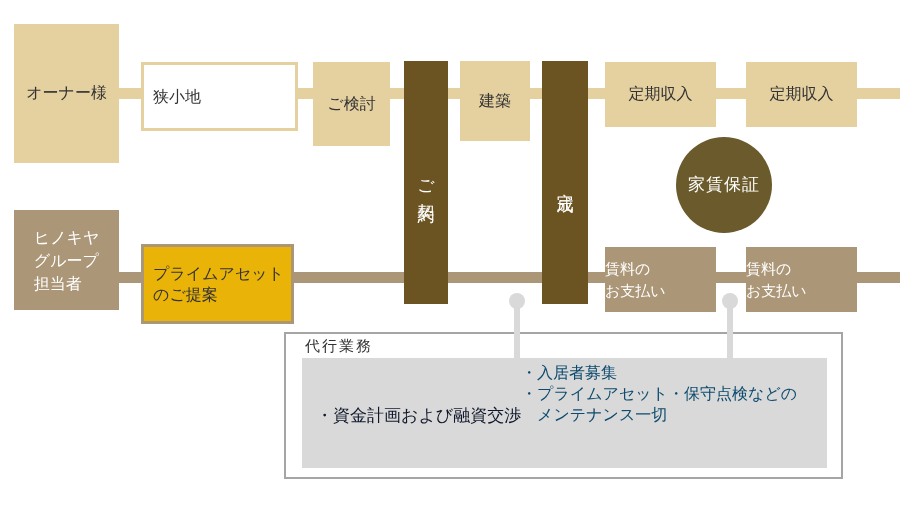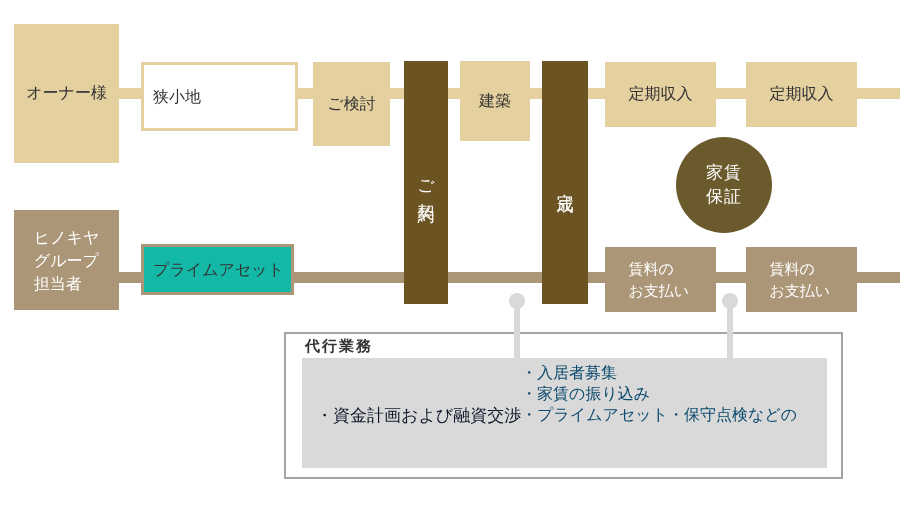--- a/index.html
+++ b/index.html
@@ -47,7 +47,7 @@
   
   .guarantee-circle{left:676px;top:137px;width:96px;height:96px;border-radius:50%;
     background:var(--olive,#6b5a2b);color:var(--text_light,#fff);
-    display:flex;flex-direction:column;align-items:center;justify-content:center;
+    display:flex;flex-direction:row;align-items:center;justify-content:center;
     font-size:17px;line-height:24px;letter-spacing:1px;}
 
   

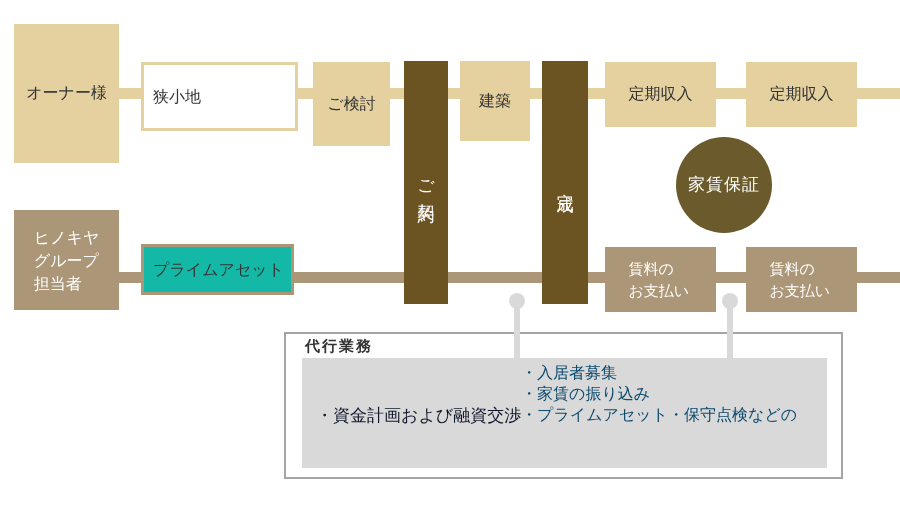--- a/index.html
+++ b/index.html
@@ -25,7 +25,7 @@
   .thought-box{left:141px;top:62px;width:157px;height:69px;background:#fff;
     border:3px solid var(--beige,#e5d0a0);display:flex;flex-direction:column;justify-content:center;
     padding-left:9px;font-size:16px;line-height:21px;}
-  .proposal-box{left:141px;top:244px;width:153px;height:51px;background:#14b8a6;
+  .proposal-box{left:141px;top:244px;width:153px;height:80px;background:#eab308;
     border:3px solid var(--taupe,#ab9677);display:flex;flex-direction:column;justify-content:center;
     padding-left:9px;font-size:16px;line-height:21px;}
 

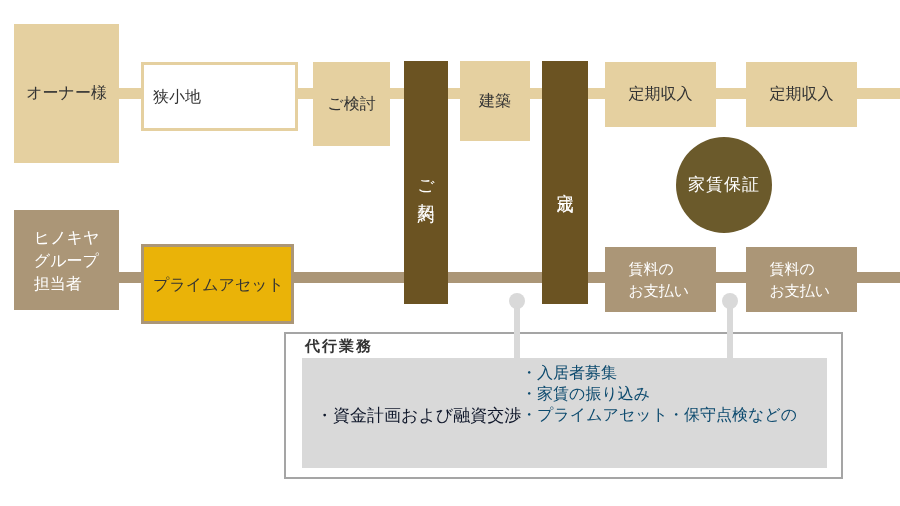--- a/index.html
+++ b/index.html
@@ -52,7 +52,7 @@
 
   
   .rent-box{background:var(--taupe,#ab9677);color:var(--text_light,#fff);
-    display:flex;flex-direction:column;align-items:center;justify-content:center;
+    display:flex;flex-direction:column;align-items:flex-start;justify-content:center;
     font-size:15px;line-height:22px;}
   .rent-box > div{width:64px;text-align:left;}
   .rent1{left:605px;top:247px;width:111px;height:65px;}

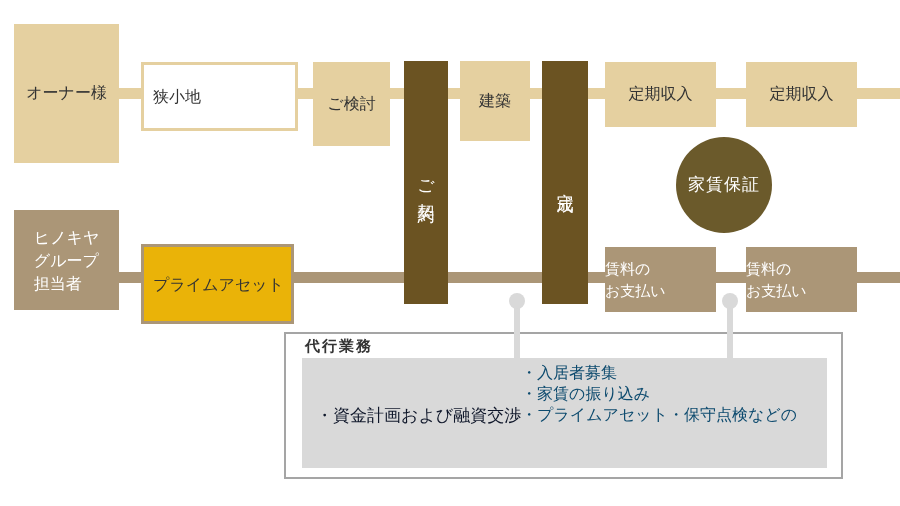--- a/index.html
+++ b/index.html
@@ -121,6 +121,7 @@
 
 <div class="abs proposal-box">
   <div>プライムアセット</div>
+  <div>のご提案</div>
 </div>
 <div class="abs rent-box rent1">
   <div>

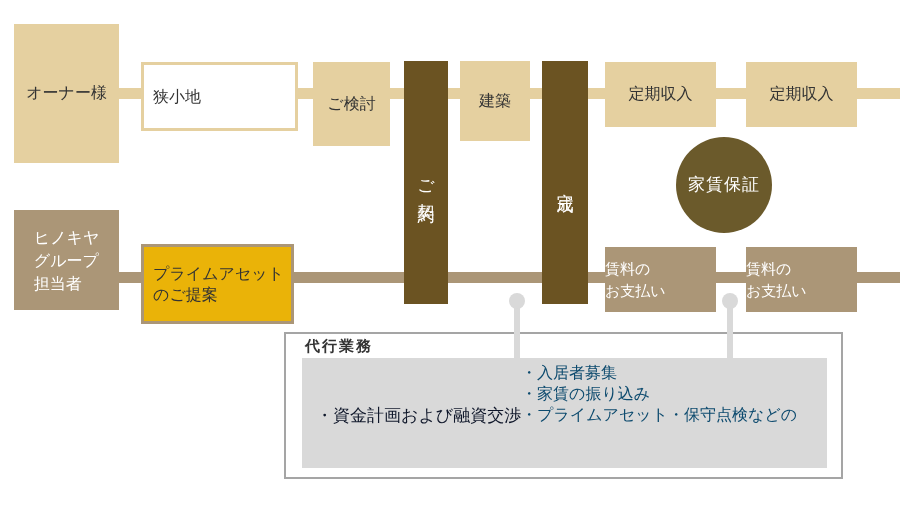--- a/index.html
+++ b/index.html
@@ -61,7 +61,7 @@
   
   .agency-frame{left:284px;top:332px;width:559px;height:147px;
     border:2px solid var(--frame_border,#a5a5a5);background:transparent;}
-  .agency-title{left:305px;top:337px;font-size:15px;font-weight:bold;letter-spacing:2px;
+  .agency-title{left:305px;top:337px;font-size:15px;font-weight:normal;letter-spacing:2px;
     color:var(--text_dark,#333);}
   .agency-panel{left:302px;top:358px;width:525px;height:110px;background:var(--gray_panel,#d9d9d9);}
   .agency-left-item{left:316px;top:404px;font-size:17px;color:#0f172a;}

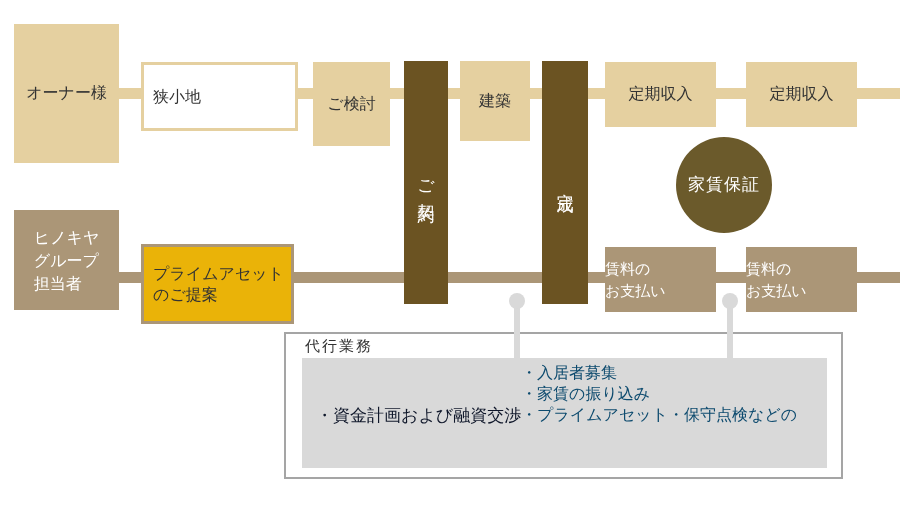--- a/index.html
+++ b/index.html
@@ -142,7 +142,6 @@
 <div class="abs agency-left-item">・資金計画および融資交渉</div>
 <div class="abs agency-right-list">
   <div>・入居者募集</div>
-  <div>・家賃の振り込み</div>
   <div>・プライムアセット・保守点検などの</div>
 </div>
 

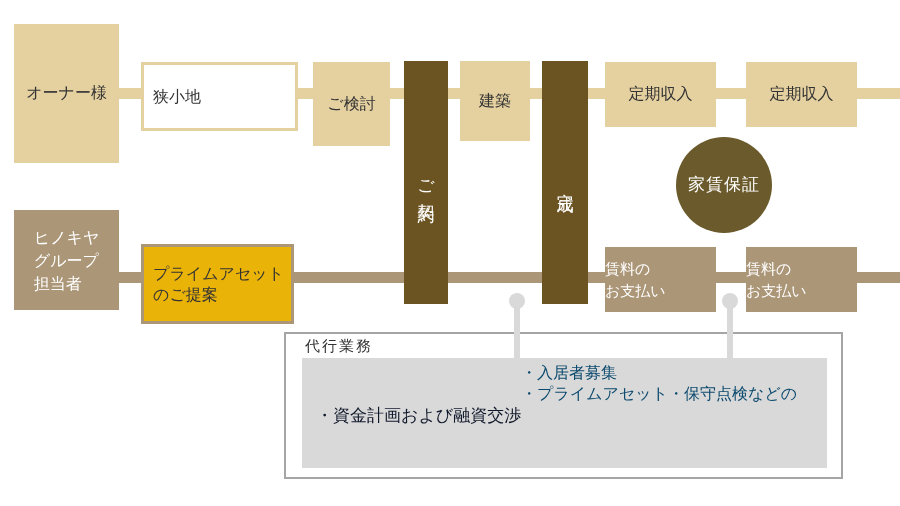--- a/index.html
+++ b/index.html
@@ -143,6 +143,7 @@
 <div class="abs agency-right-list">
   <div>・入居者募集</div>
   <div>・プライムアセット・保守点検などの</div>
+  <div>　メンテナンス一切</div>
 </div>
 
 <div class="abs connector-vline vline1"></div>

